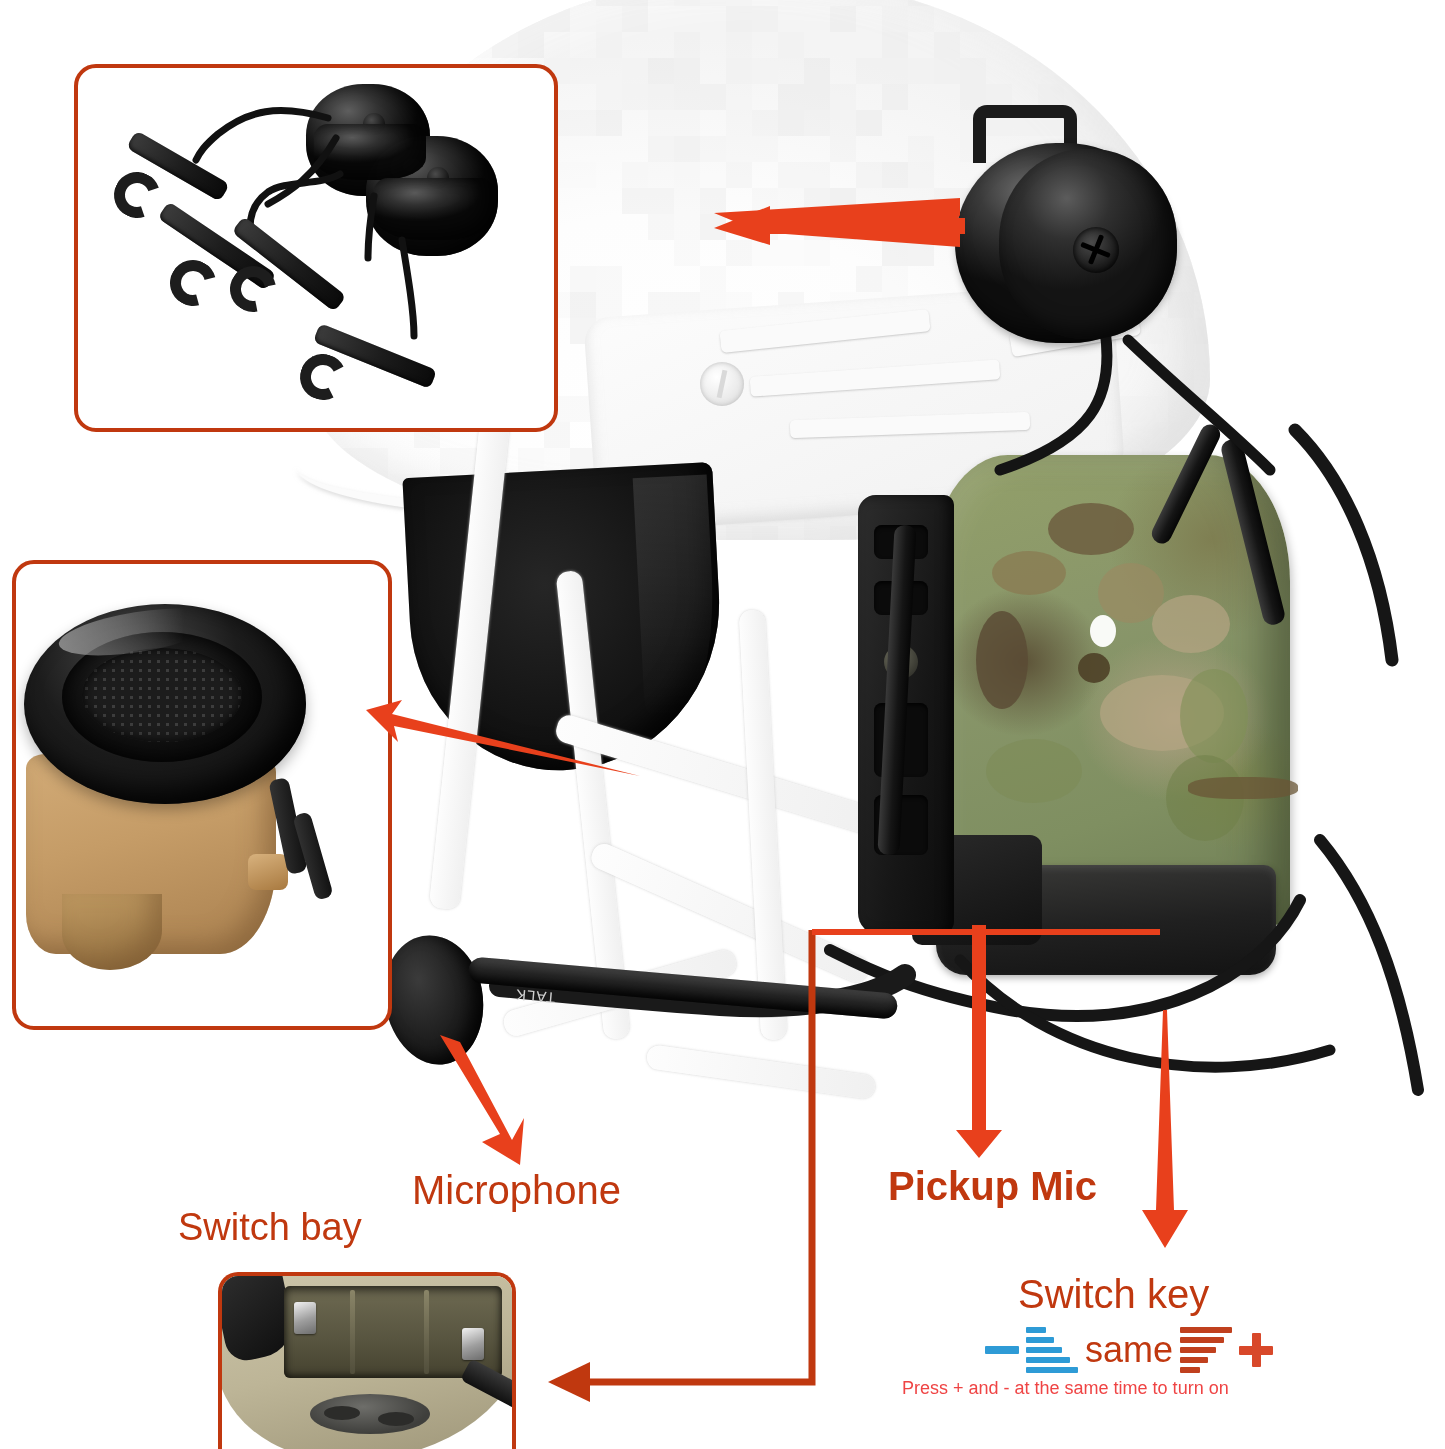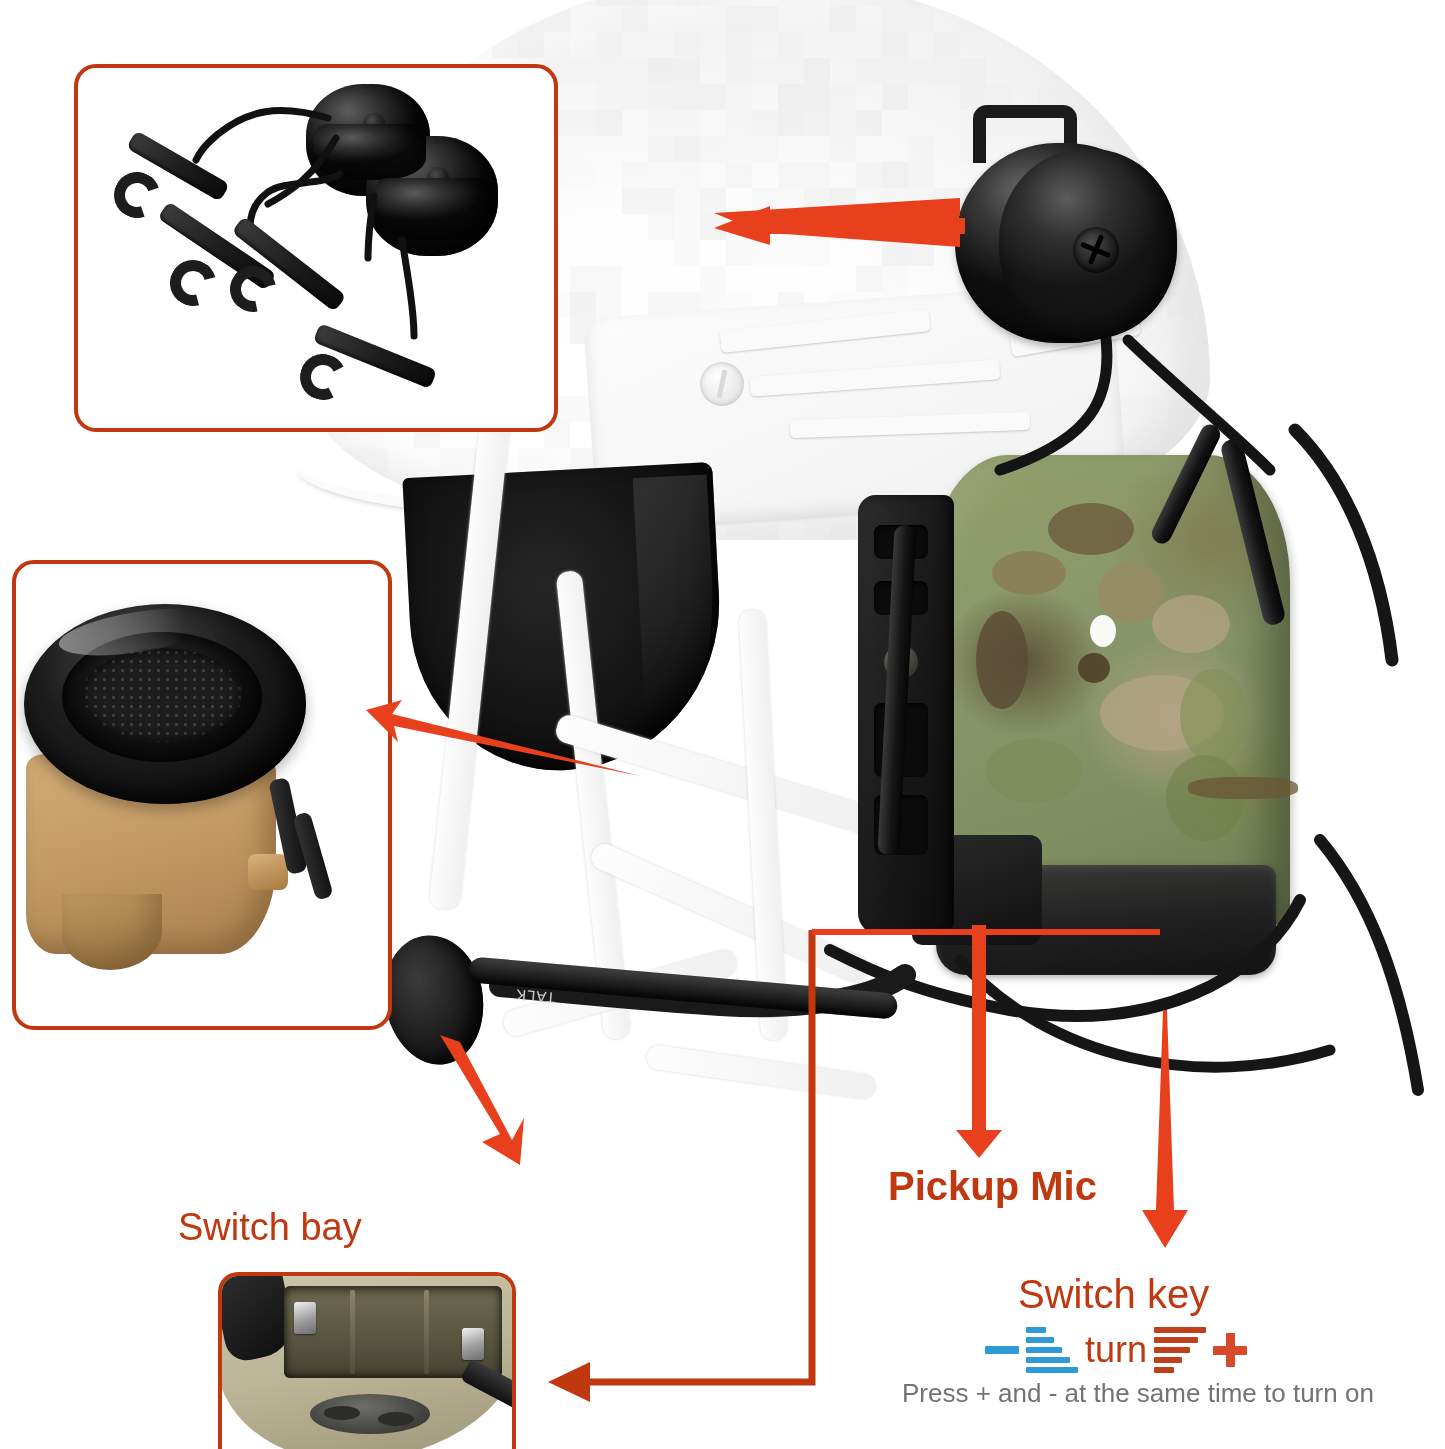--- a/index.html
+++ b/index.html
@@ -888,6 +888,7 @@
     </g>
   </svg>
 
+  <div class="label" id="lbl-microphone">Microphone</div>
   <div class="label" id="lbl-battery">Switch bay</div>
   <div class="label" id="lbl-switch">Switch key</div>
   <div class="label" id="lbl-pickup">Pickup Mic</div>

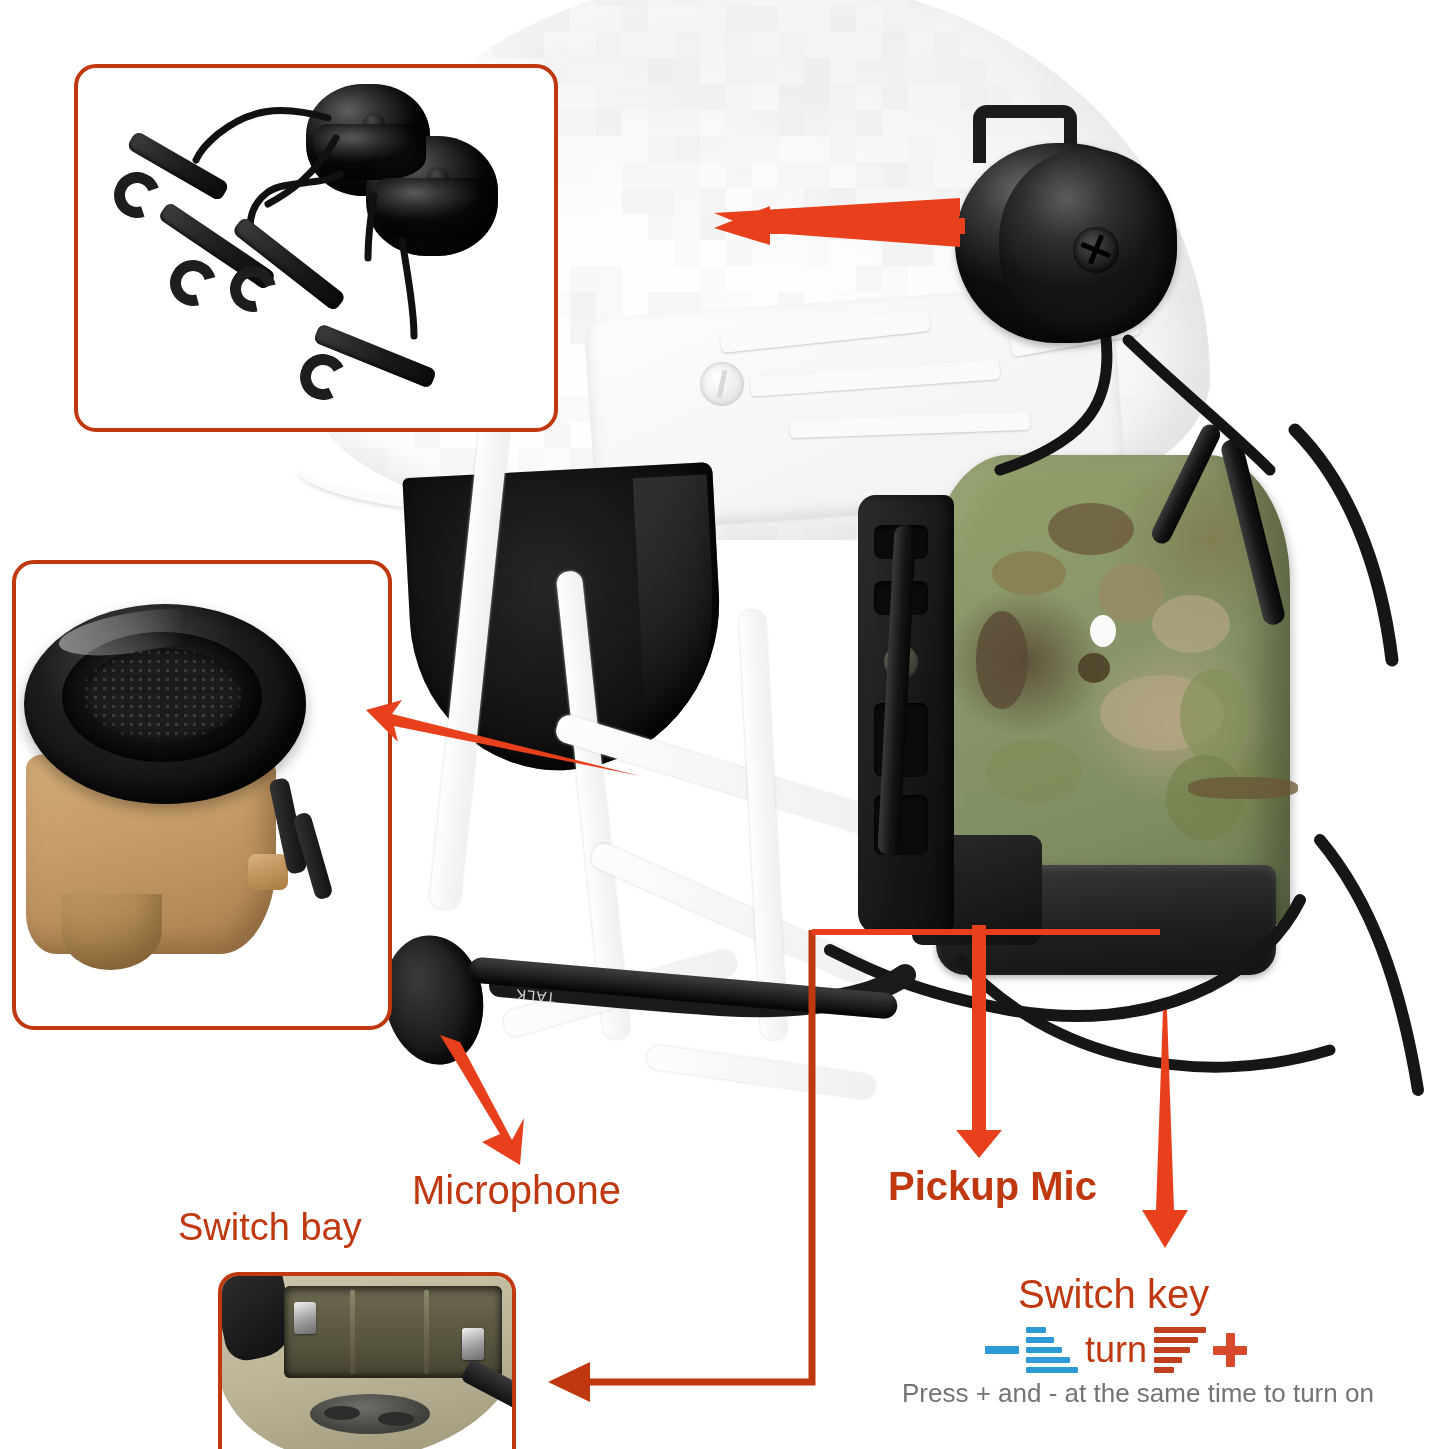--- a/index.html
+++ b/index.html
@@ -902,7 +902,7 @@
       <span style="width:44px"></span>
       <span style="width:52px"></span>
     </span>
-    <span id="vol-voice">turn</span>
+    <span id="vol-voice">same</span>
     <span class="bars up">
       <span style="width:52px"></span>
       <span style="width:44px"></span>

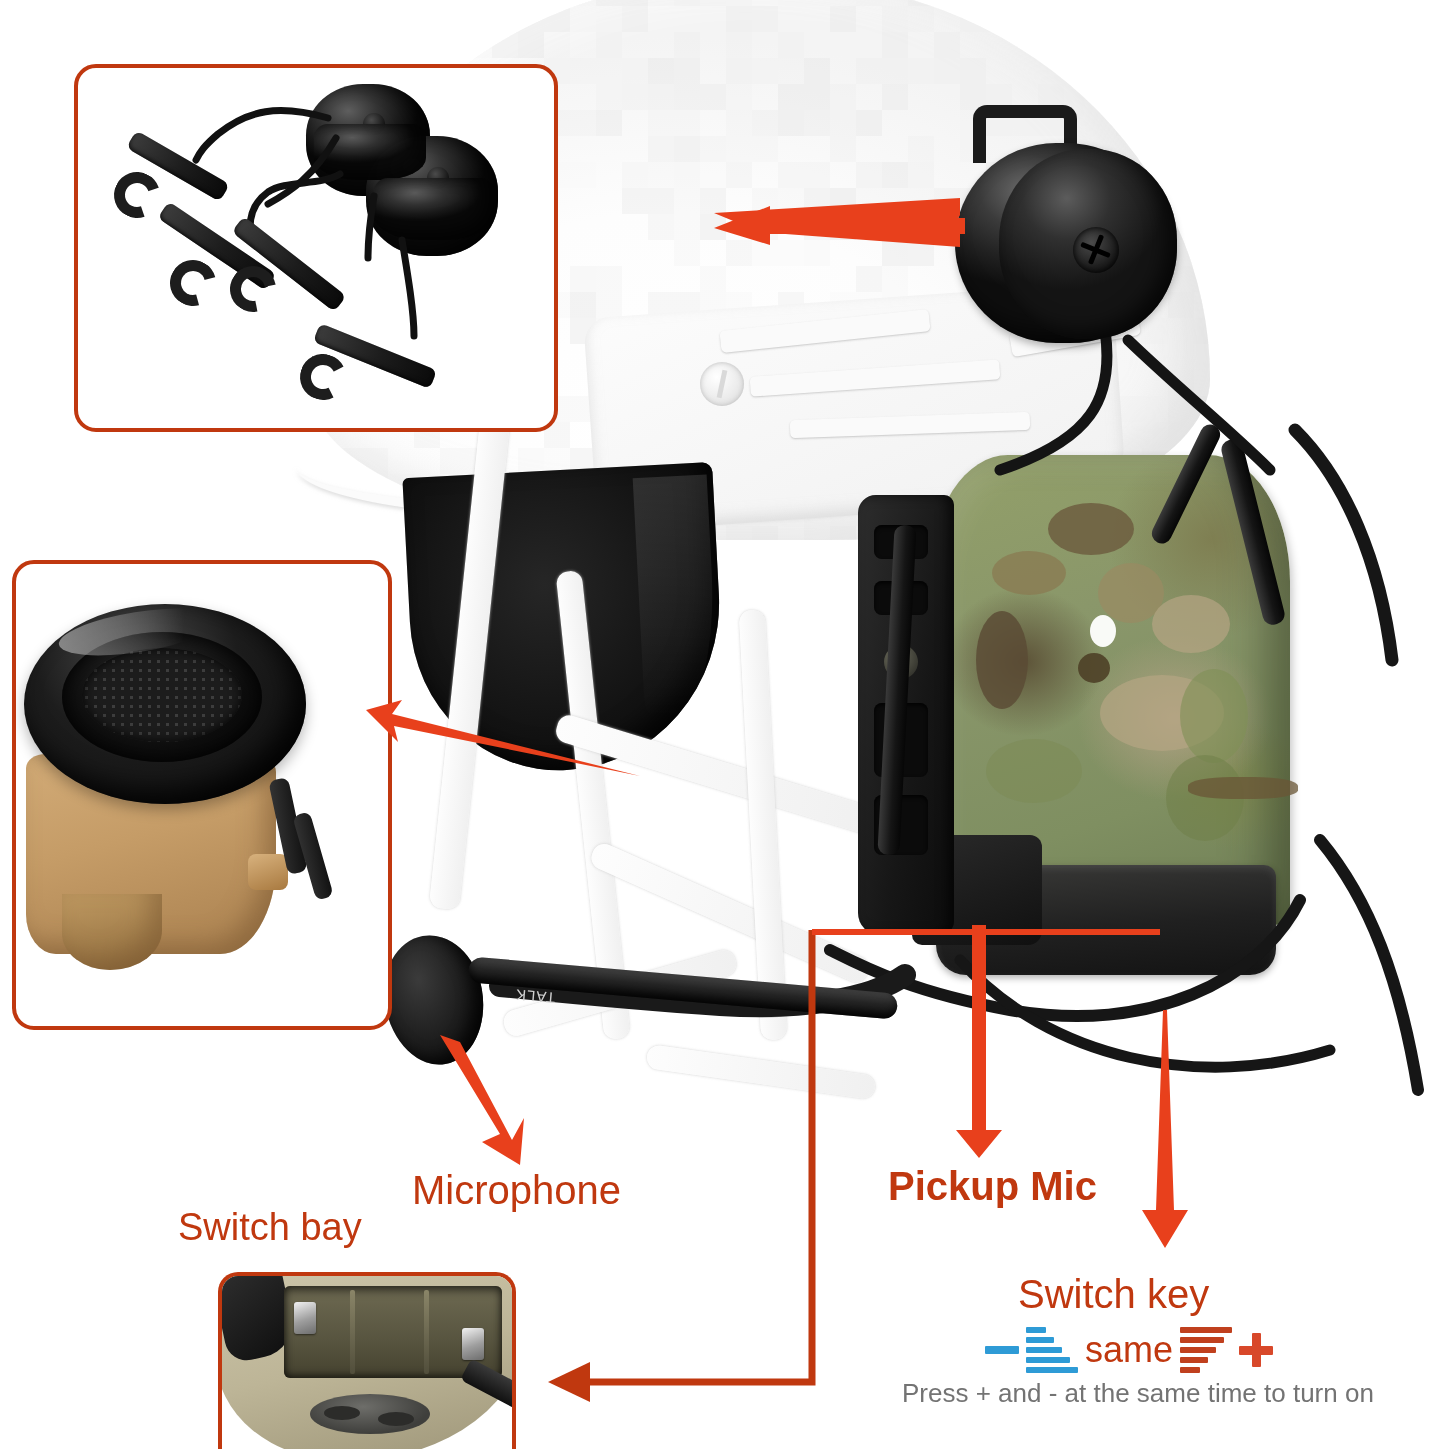--- a/index.html
+++ b/index.html
@@ -353,7 +353,7 @@
   #vol-voice { font-size: 36px; color:#c0380f; font-family:"Liberation Sans", sans-serif; }
 
   .instr {
-    position: absolute; color:#737373; font-size: 26px;
+    position: absolute; color:#ef4444; font-size: 18px;
     font-family:"Liberation Sans", sans-serif; white-space: nowrap; text-align: center;
   }
   #instr1 { left: 902px; top: 1378px; }

